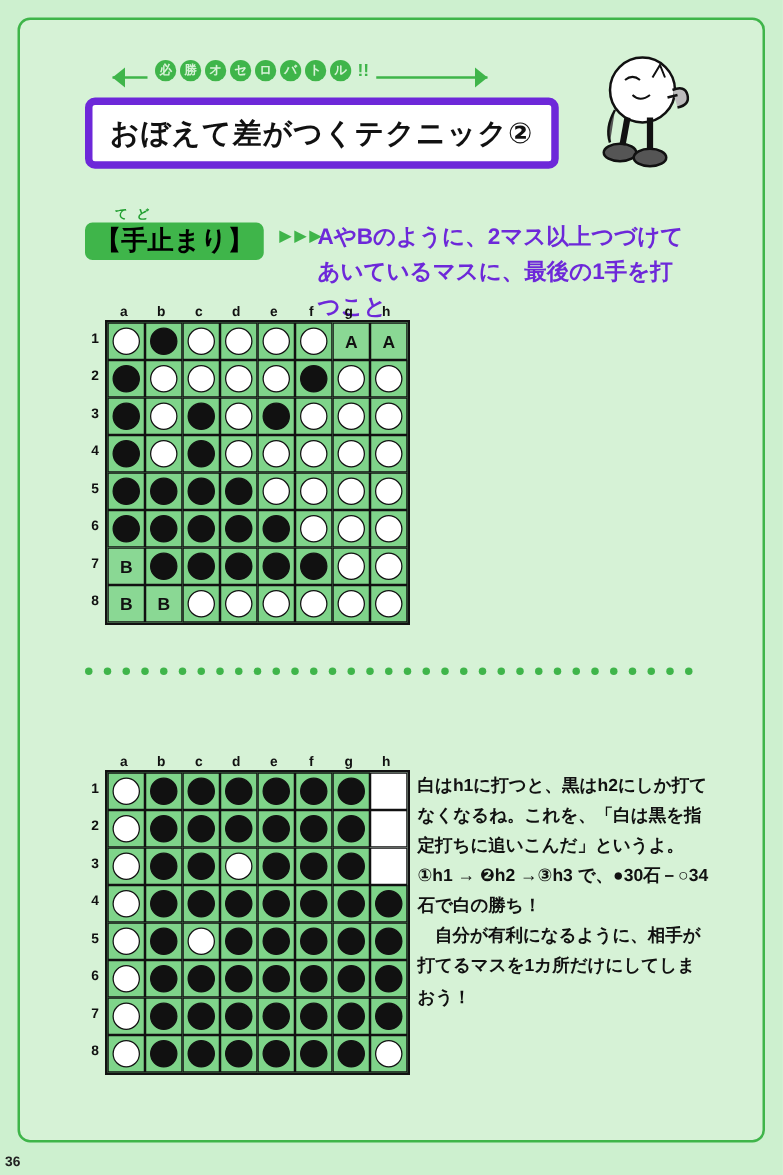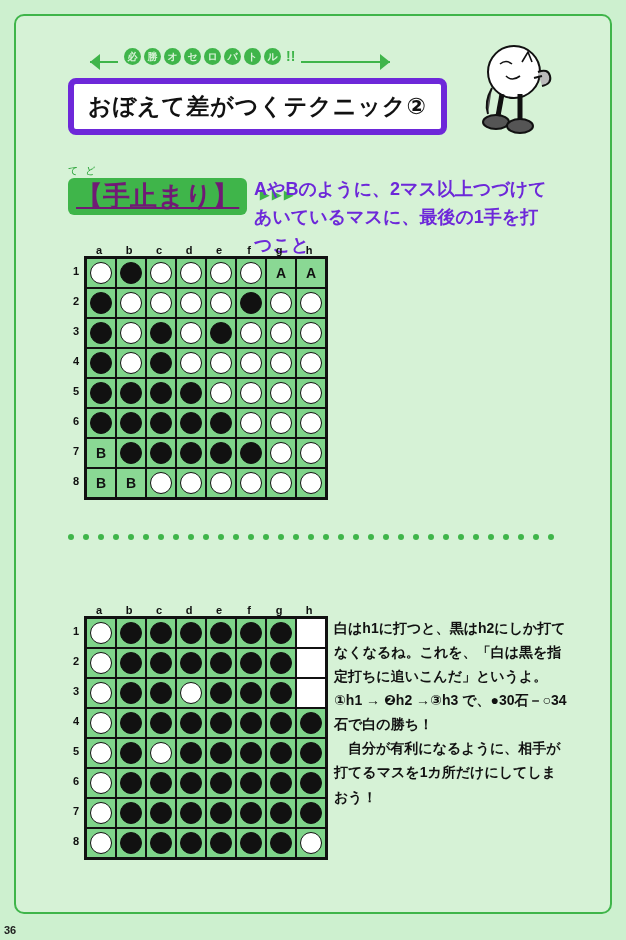--- a/index.html
+++ b/index.html
@@ -78,8 +78,8 @@
   
   .sec-head{position:absolute;}
   .furigana{
-    font-size:10px;color:#1f9e2e;font-weight:normal;
-    letter-spacing:7px;
+    font-size:10px;color:#1f9e2e;font-weight:bold;
+    letter-spacing:7px;margin-left:24px;
   }
   .sec-title{
     display:inline-block;

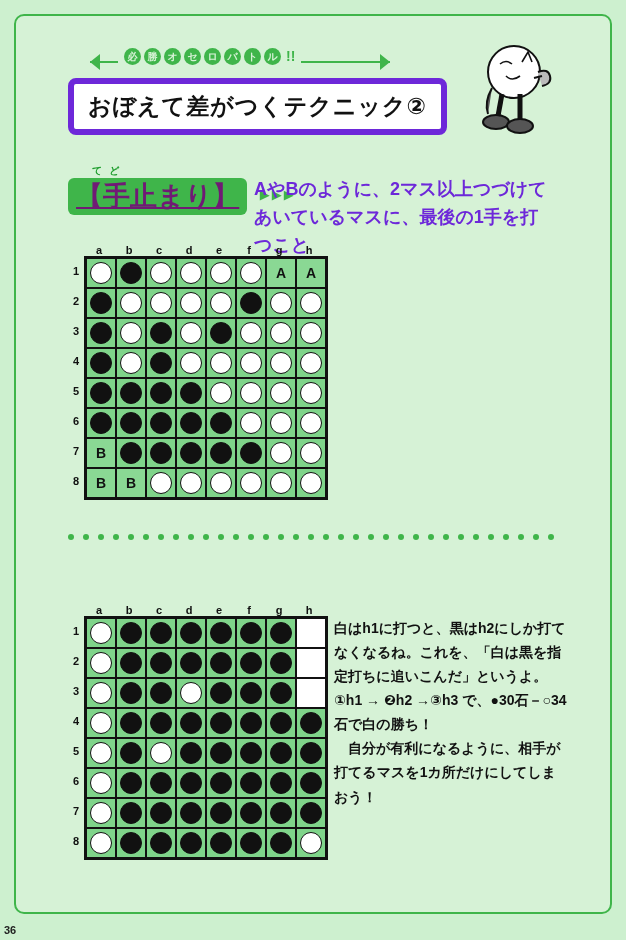--- a/index.html
+++ b/index.html
@@ -83,12 +83,11 @@
   }
   .sec-title{
     display:inline-block;
-    font-size:27px;font-weight:bold;color:#701a75;
+    font-size:21px;font-weight:bold;color:#000000;
     background:#3fb54a;
     border-radius:6px;
     padding:3px 8px;
     line-height:1.15;
-    text-decoration:underline;
   }
   .tris{display:inline-block;margin-left:8px;color:#3fb54a;font-size:13px;letter-spacing:2px;vertical-align:6px;}
   .sec-desc{

